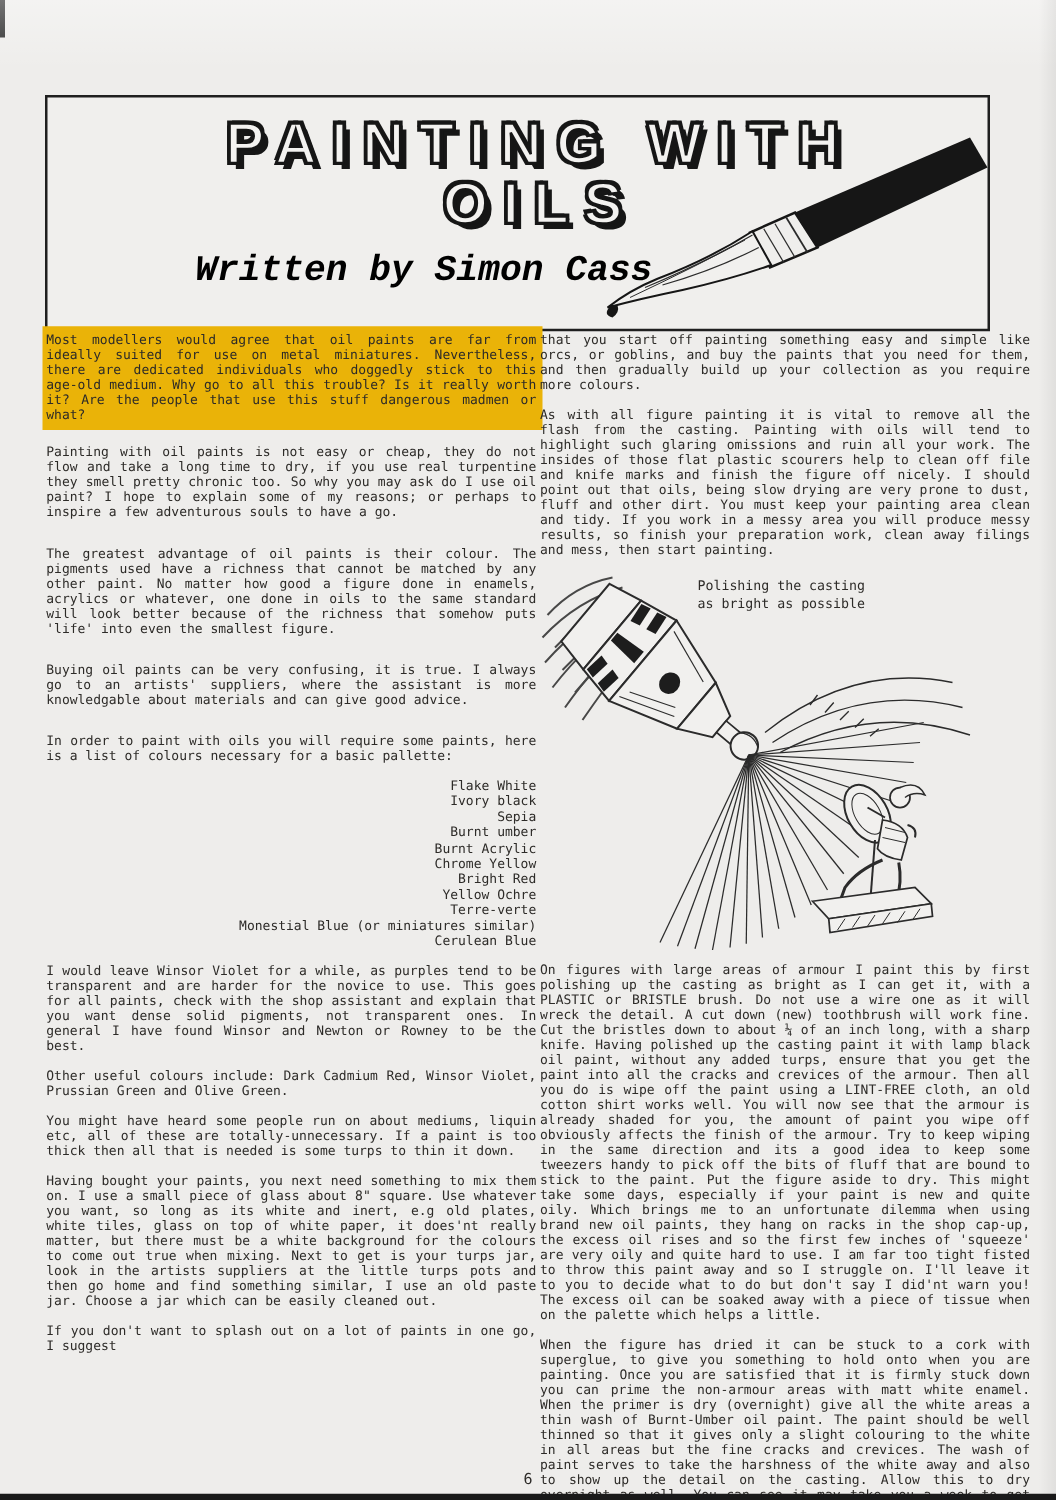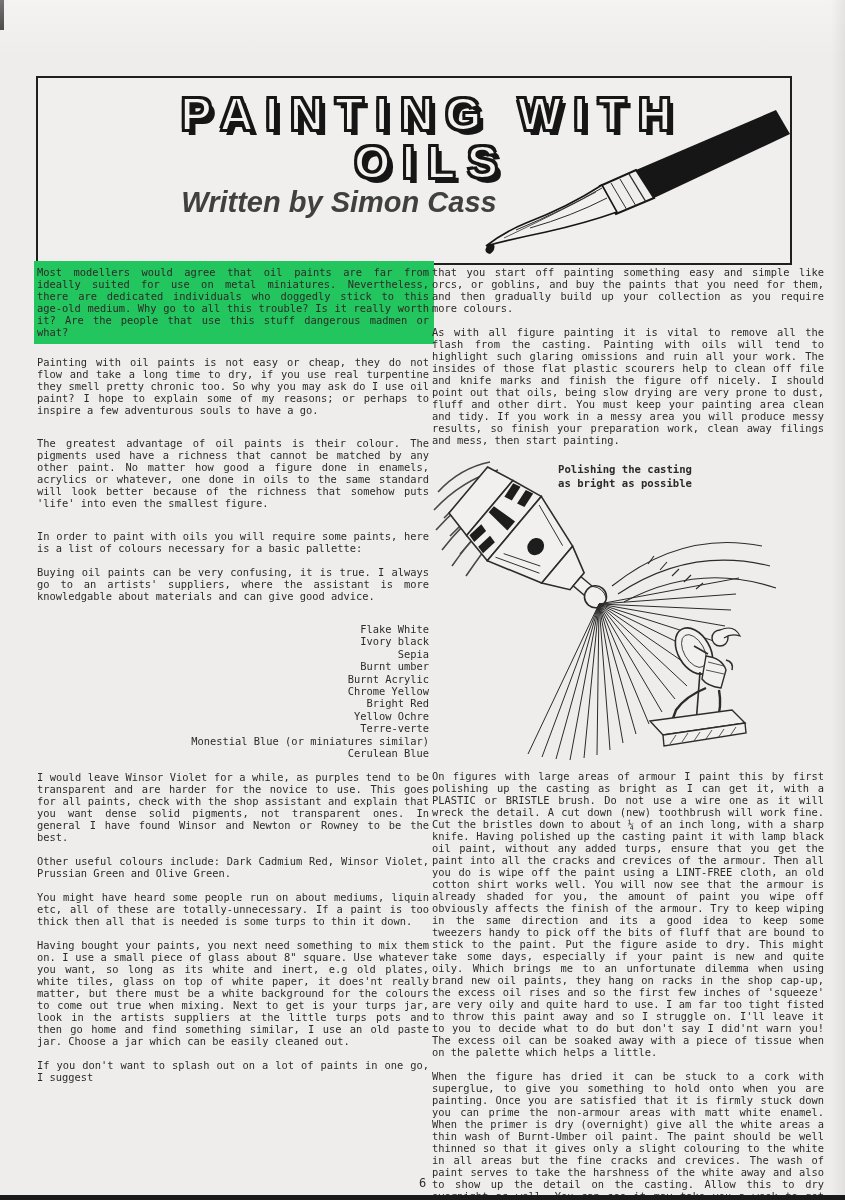--- a/index.html
+++ b/index.html
@@ -37,9 +37,9 @@
   }
   .title-line.first{margin-top:12px;}
   .byline{
-    position:absolute;left:0;right:150px;top:108px;text-align:center;
-    font-family:Liberation Sans, sans-serif;font-style:italic;font-weight:700;
-    font-size:29px;color:#404040;letter-spacing:0px;
+    position:absolute;left:0;right:150px;top:122px;text-align:center;
+    font-family:Liberation Mono, monospace;font-style:italic;font-weight:700;
+    font-size:29px;color:#000000;letter-spacing:0px;
   }
   .brush-art{position:absolute;right:-4px;top:28px;}
 

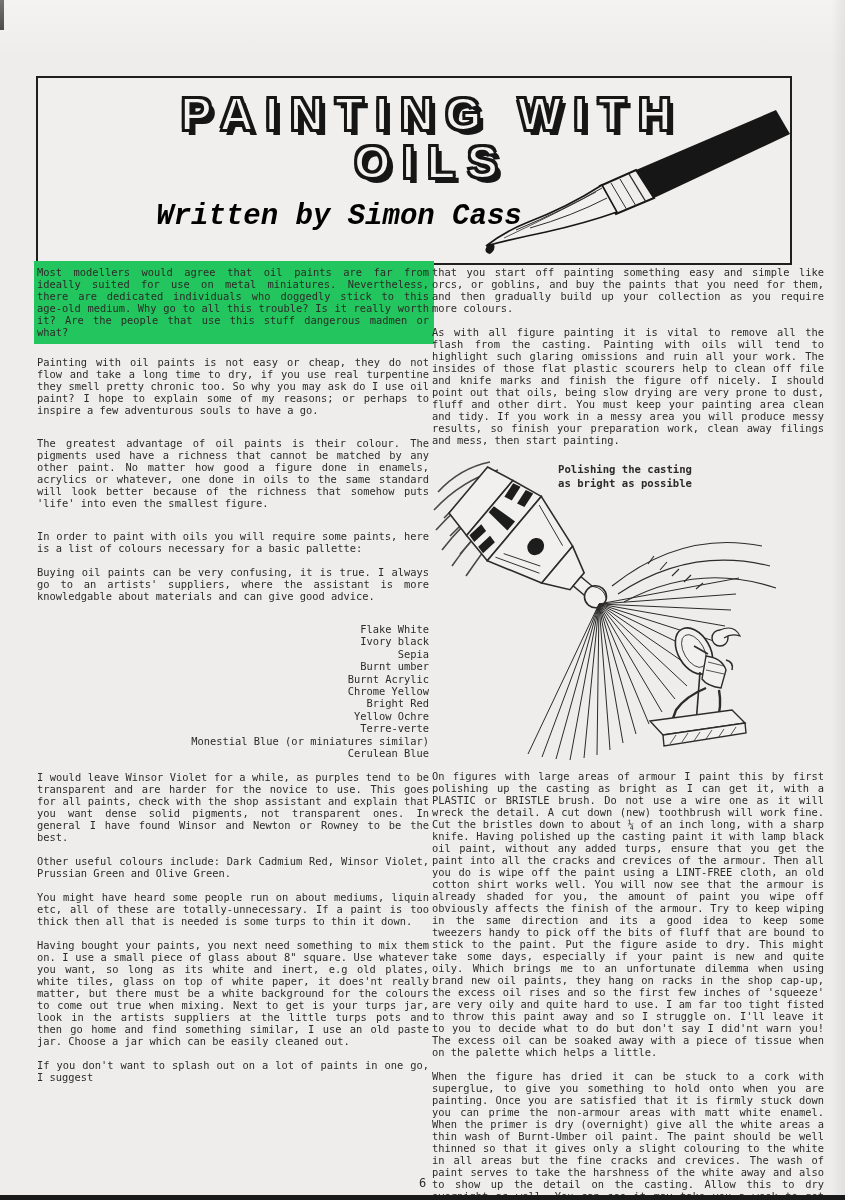--- a/index.html
+++ b/index.html
@@ -50,7 +50,7 @@
   .para{text-align:justify;margin:0 0 12px 0;}
   .para.gap-lg{margin-bottom:21px;}
   .intro-highlight{
-    background:#22c55e;
+    background:#eab308;
     padding:5px 5px 6px 3px;margin:-5px -5px 12px -3px;
   }
   .intro-highlight .para:last-child{margin-bottom:0;}

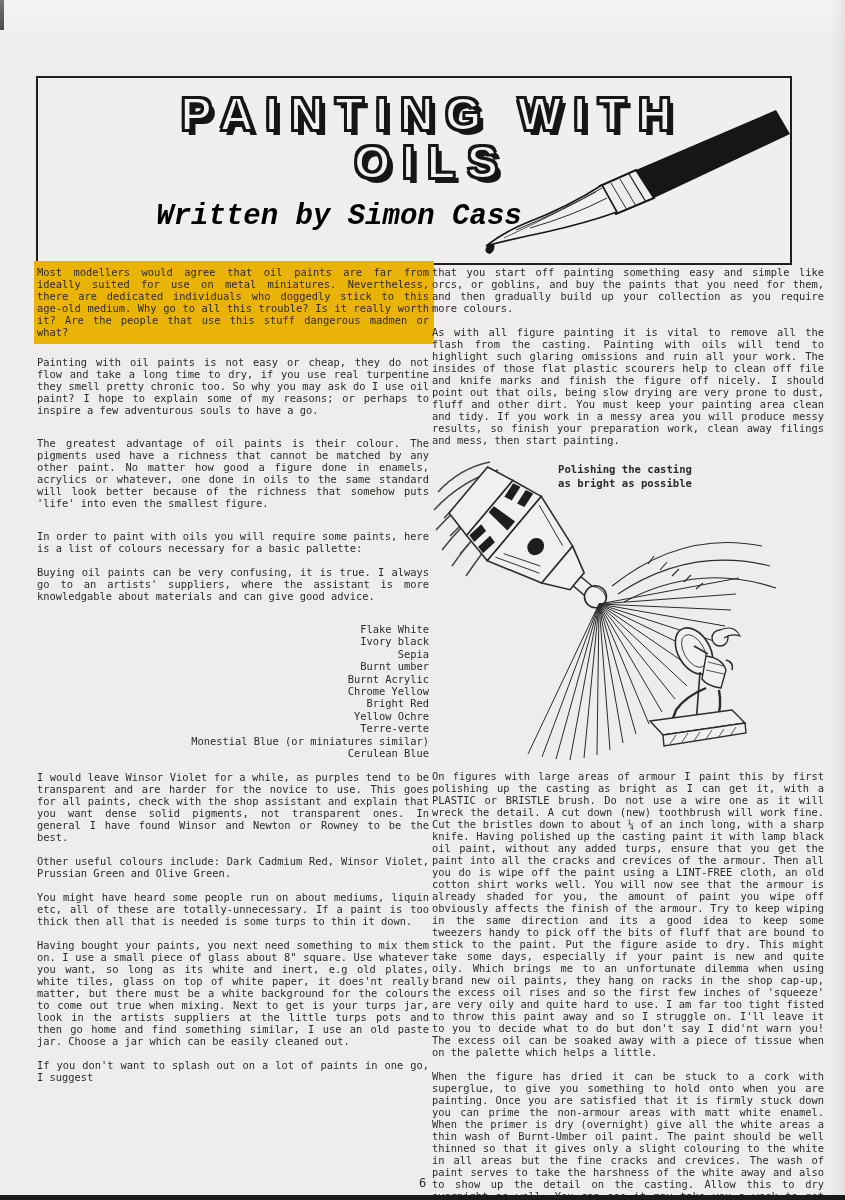--- a/index.html
+++ b/index.html
@@ -62,7 +62,7 @@
   .illus{position:relative;width:392px;height:304px;margin:0 0 8px 0;}
   .illus-caption{
     position:absolute;left:126px;top:4px;
-    font-size:10.6px;line-height:14px;white-space:nowrap;font-weight:bold;
+    font-size:10.6px;line-height:14px;white-space:nowrap;
   }
   .illus svg{position:absolute;left:0;top:0;}
 

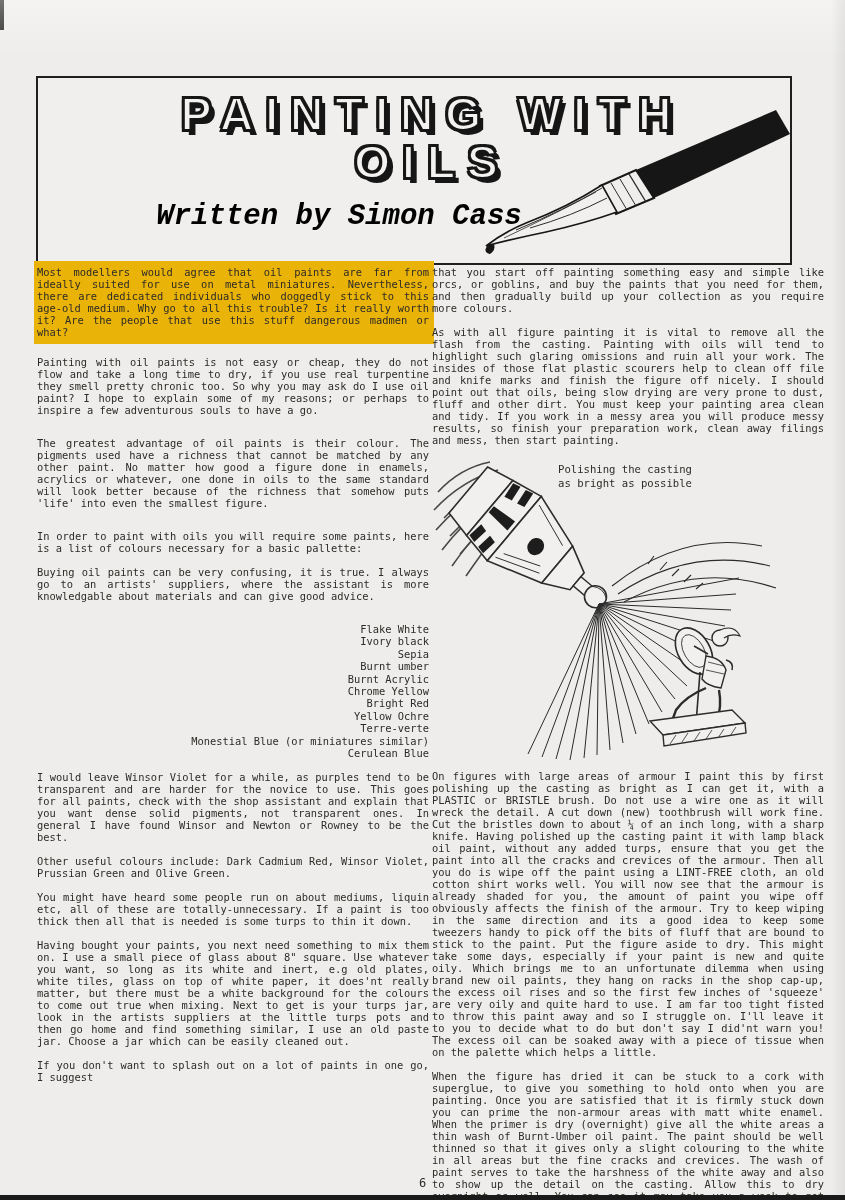--- a/index.html
+++ b/index.html
@@ -105,8 +105,8 @@
     </div>
     <p class="para gap-lg">Painting with oil paints is not easy or cheap, they do not flow and take a long time to dry, if you use real turpentine they smell pretty chronic too. So why you may ask do I use oil paint? I hope to explain some of my reasons; or perhaps to inspire a few adventurous souls to have a go.</p>
     <p class="para gap-lg">The greatest advantage of oil paints is their colour. The pigments used have a richness that cannot be matched by any other paint. No matter how good a figure done in enamels, acrylics or whatever, one done in oils to the same standard will look better because of the richness that somehow puts 'life' into even the smallest figure.</p>
+    <p class="para gap-lg">Buying oil paints can be very confusing, it is true. I always go to an artists' suppliers, where the assistant is more knowledgable about materials and can give good advice.</p>
     <p class="para">In order to paint with oils you will require some paints, here is a list of colours necessary for a basic pallette:</p>
-    <p class="para gap-lg">Buying oil paints can be very confusing, it is true. I always go to an artists' suppliers, where the assistant is more knowledgable about materials and can give good advice.</p>
     <div class="colour-list">
       <div class="colour-item">Flake White</div>
       <div class="colour-item">Ivory black</div>

